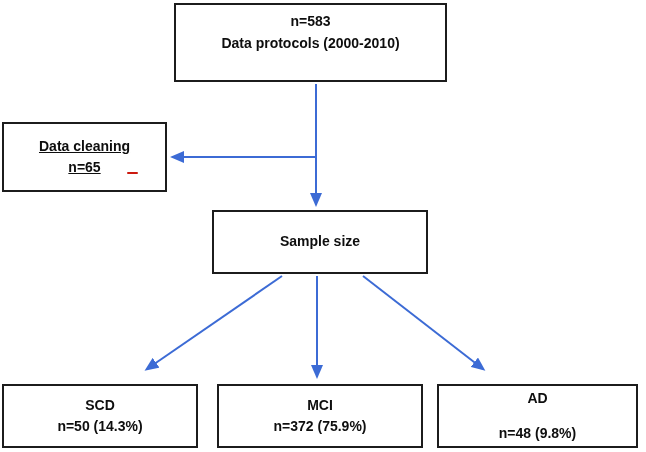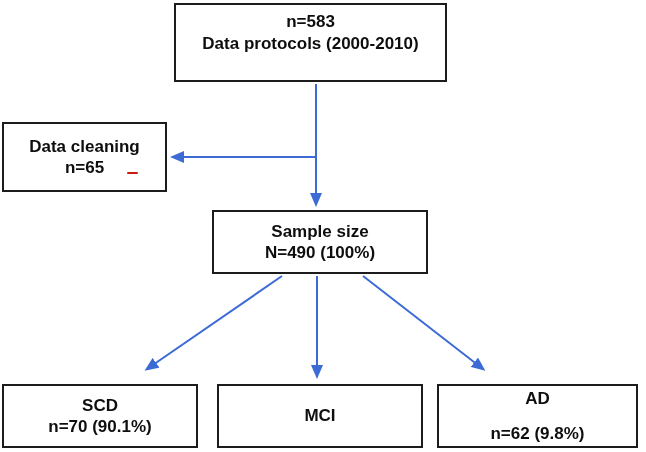--- a/index.html
+++ b/index.html
@@ -28,7 +28,7 @@
     border: 2px solid #1c1c1c;
     background: #ffffff;
     color: #0e0e0e;
-    font-size: 17px;
+    font-size: 14px;
     font-weight: bold;
     line-height: 21.5px;
     text-align: center;

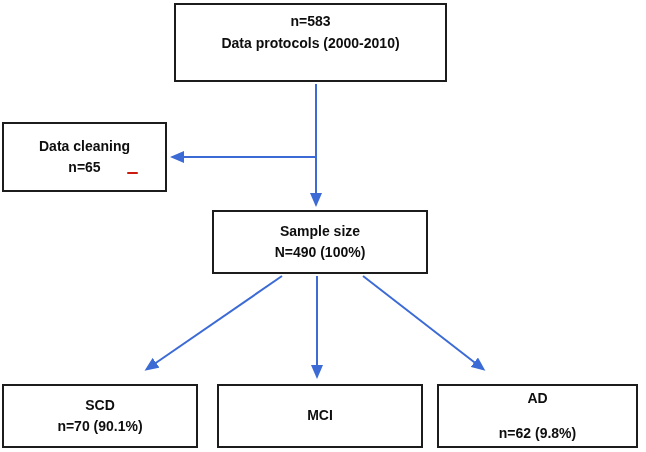--- a/index.html
+++ b/index.html
@@ -45,7 +45,7 @@
     white-space: nowrap;
   }
   .node-protocols { left: 174px; top: 3px;   width: 273px; height: 79px; }
-  .node-cleaning  { left: 2px;   top: 122px; width: 165px; height: 70px; }
+  .node-cleaning  { left: 2px;   top: 122px; width: 165px; height: 70px; text-decoration: underline; }
   .node-sample    { left: 212px; top: 210px; width: 216px; height: 64px; justify-content: center; }
   .node-scd       { left: 2px;   top: 384px; width: 196px; height: 64px; }
   .node-mci       { left: 217px; top: 384px; width: 206px; height: 64px; }

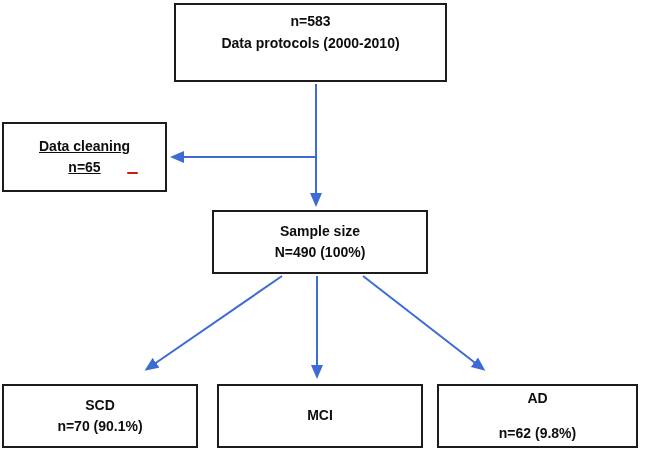--- a/index.html
+++ b/index.html
@@ -94,7 +94,6 @@
 
   <div class="node node-sample">
     <span>Sample size</span>
-    <span>N=490 (100%)</span>
   </div>
 
   <div class="node node-scd">

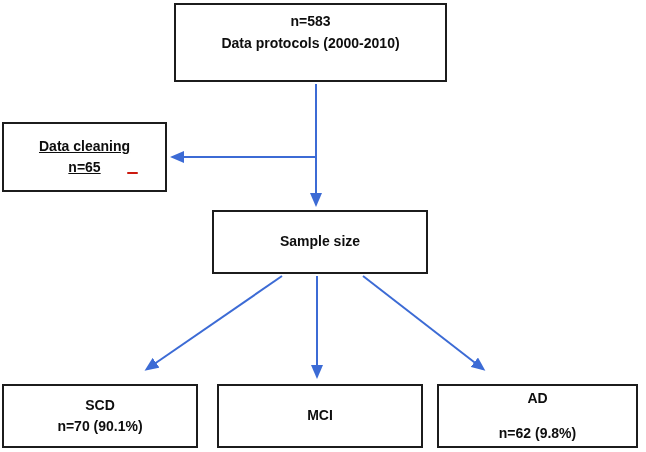--- a/index.html
+++ b/index.html
@@ -98,7 +98,7 @@
 
   <div class="node node-scd">
     <span>SCD</span>
-    <span>n=70 (90.1%)</span>
+    <span>n=50 (14.3%)</span>
   </div>
 
   <div class="node node-mci">

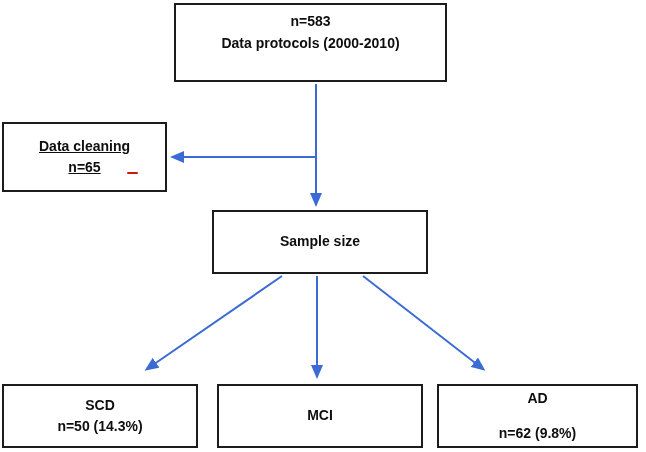--- a/index.html
+++ b/index.html
@@ -103,6 +103,7 @@
 
   <div class="node node-mci">
     <span>MCI</span>
+    <span>n=372 (75.9%)</span>
   </div>
 
   <div class="node node-ad">

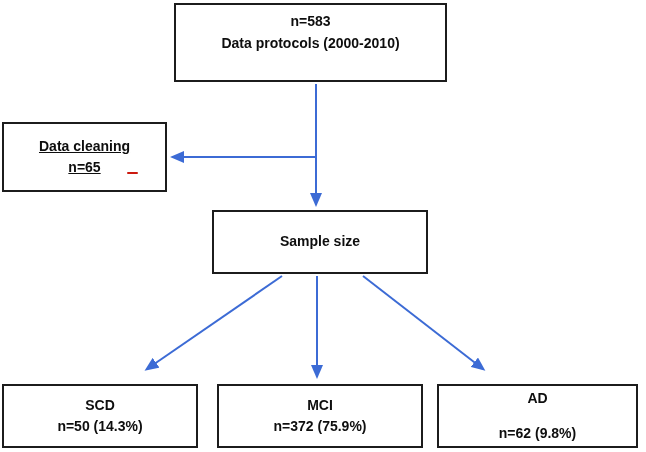--- a/index.html
+++ b/index.html
@@ -108,7 +108,7 @@
 
   <div class="node node-ad">
     <span>AD</span>
-    <span>n=62 (9.8%)</span>
+    <span>n=48 (9.8%)</span>
   </div>
 
 </div>

